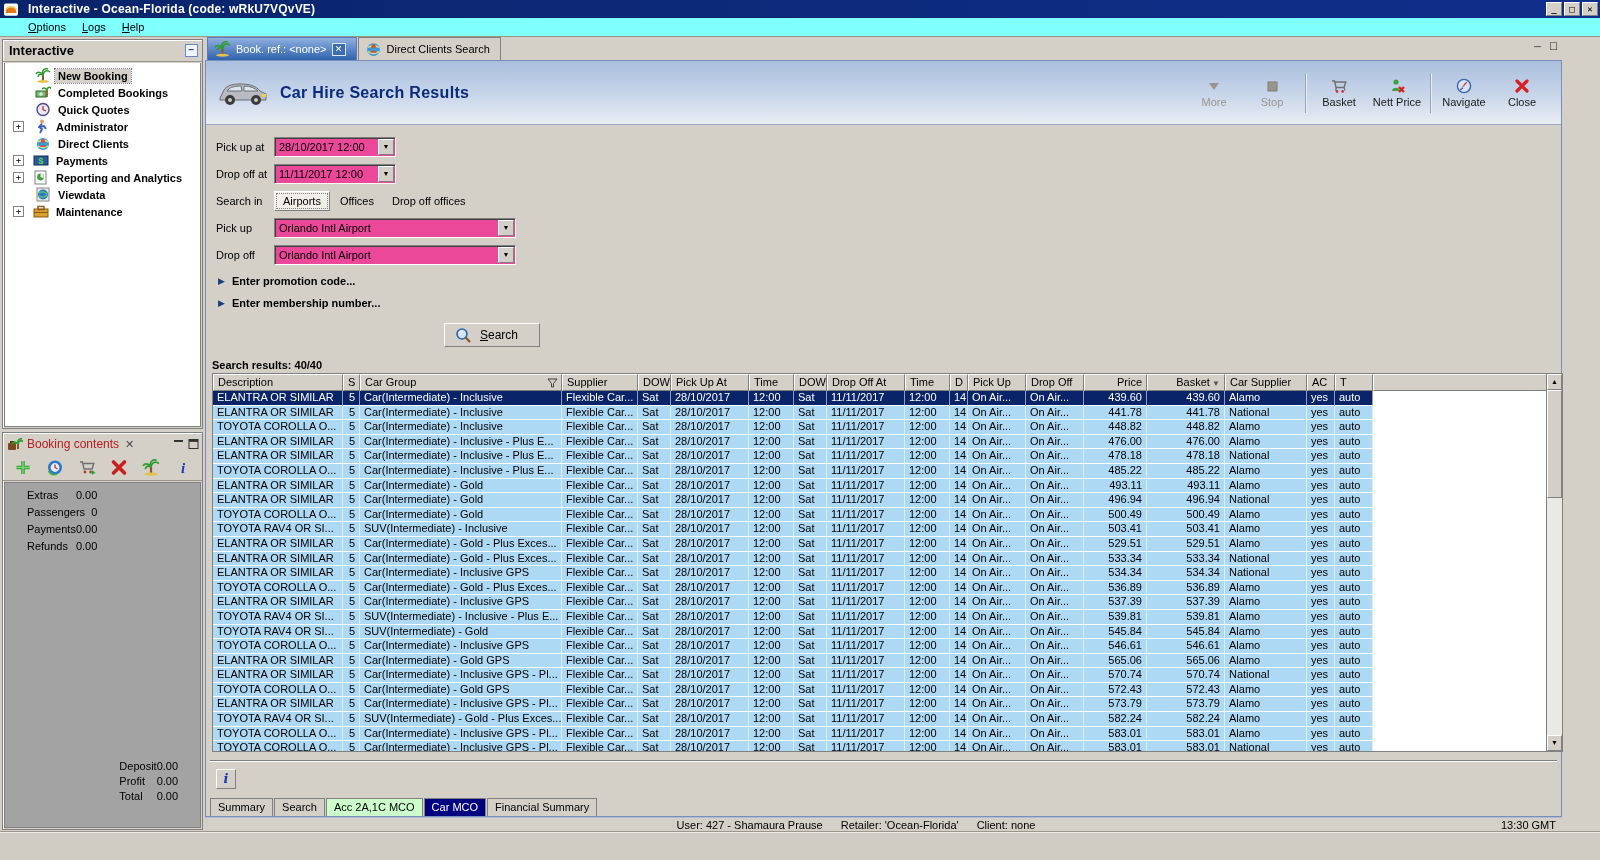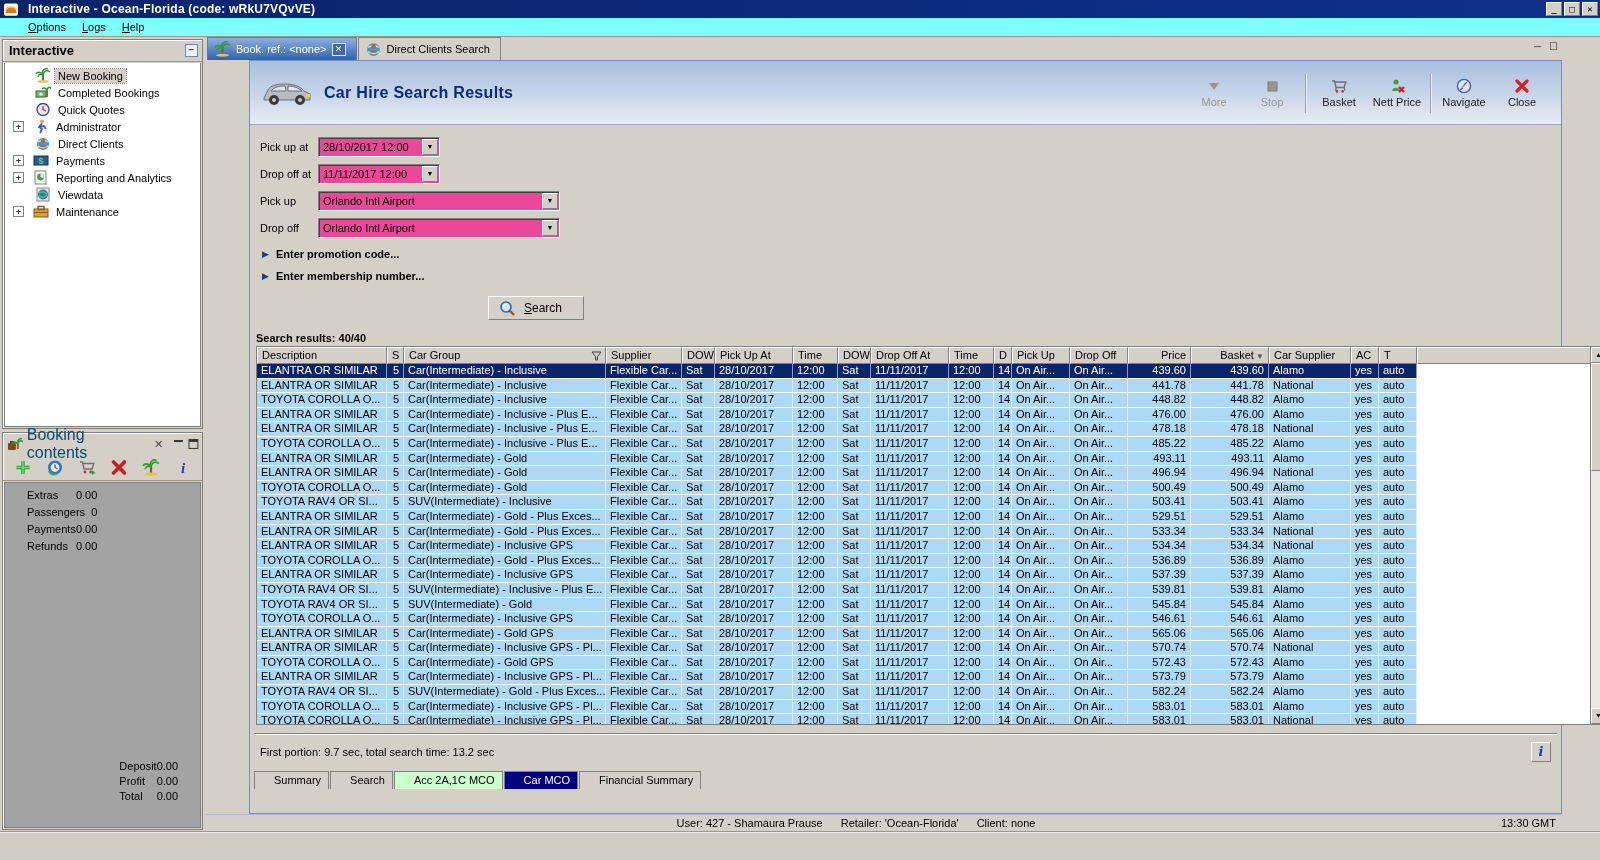--- a/index.html
+++ b/index.html
@@ -37,7 +37,7 @@
   .tree-item .pm-spacer { width:22px; }
   .tree-item .ticn { width:16px; height:15px; margin-right:4px; flex:none; }
   .tree-item.sel .lbl { background:#d4d0c8; outline:1px dotted #808080; }
-  .tree-item .lbl { padding:1px 3px; }
+  .tree-item .lbl { padding:1px 3px;font-weight:bold; }
 
   
   .bpanel { margin-top:3px; flex:1; display:flex; flex-direction:column; }

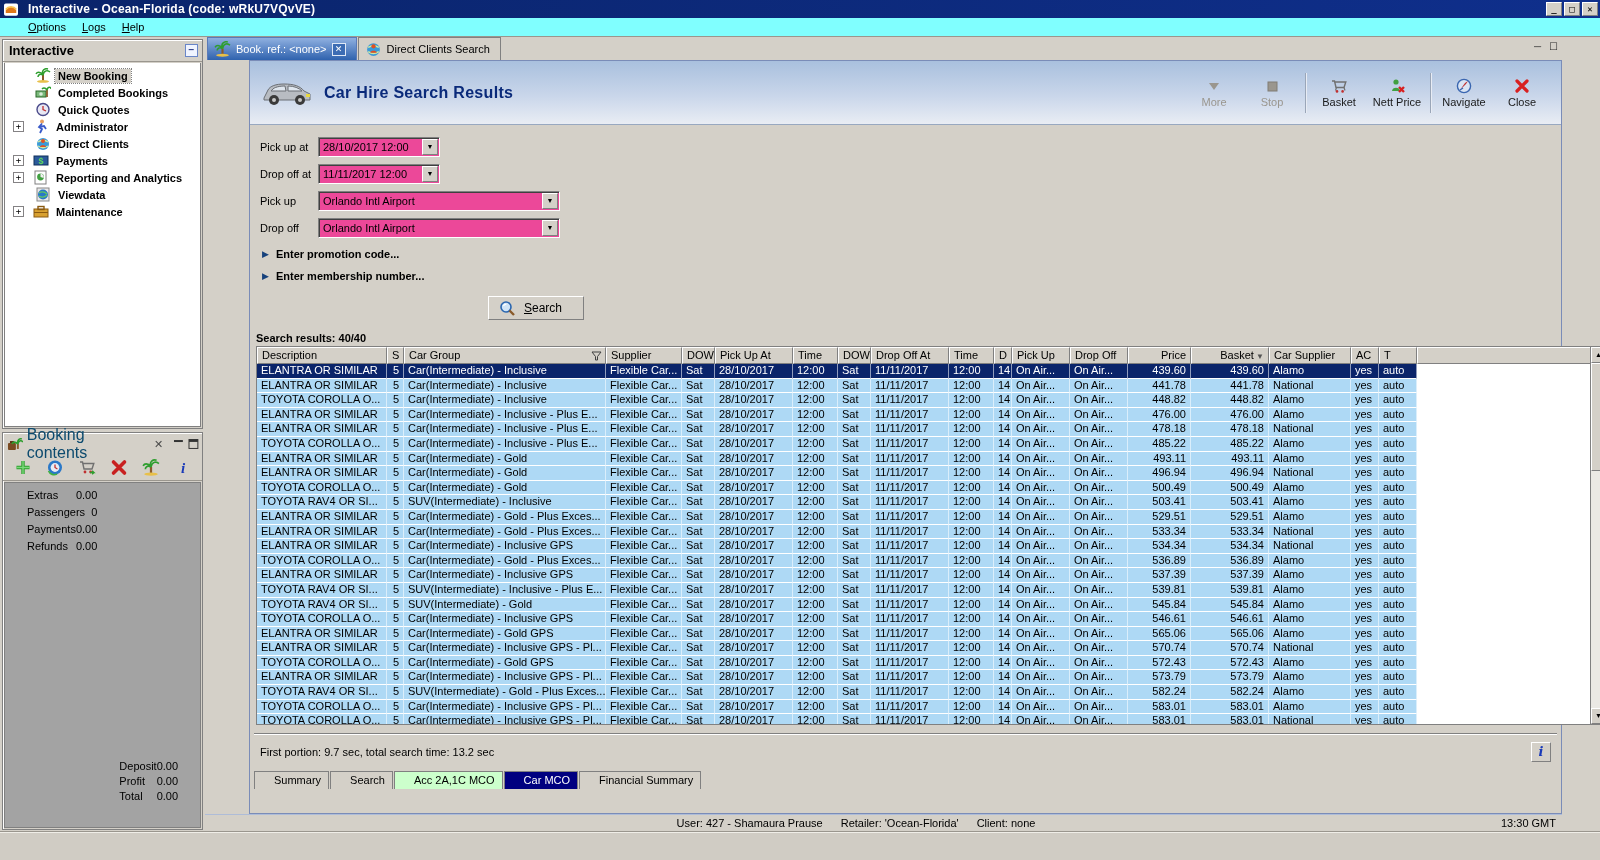--- a/index.html
+++ b/index.html
@@ -65,7 +65,7 @@
   .tabstrip .stripbtns { position:absolute; right:4px; top:4px; display:flex; gap:8px; color:#2a2a2a; font-size:10px; }
 
   
-  .cpanel { height:832px; border:1px solid #7a8cb8; background:#d4d0c8; display:flex; flex-direction:column;margin-left:44px; }
+  .cpanel { height:832px; border:1px solid #7a8cb8; background:#d4d0c8; display:flex; flex-direction:column; }
   .band { height:64px; background:linear-gradient(#a9c0de,#c9d6ea 55%,#e9edf4); border-bottom:1px solid #98a8c0; display:flex; align-items:center; padding:0 10px; }
   .band .caricn { width:52px; height:30px; margin-right:12px; }
   .band h1 { font-size:16px; color:#0a2a7a; letter-spacing:.3px; }

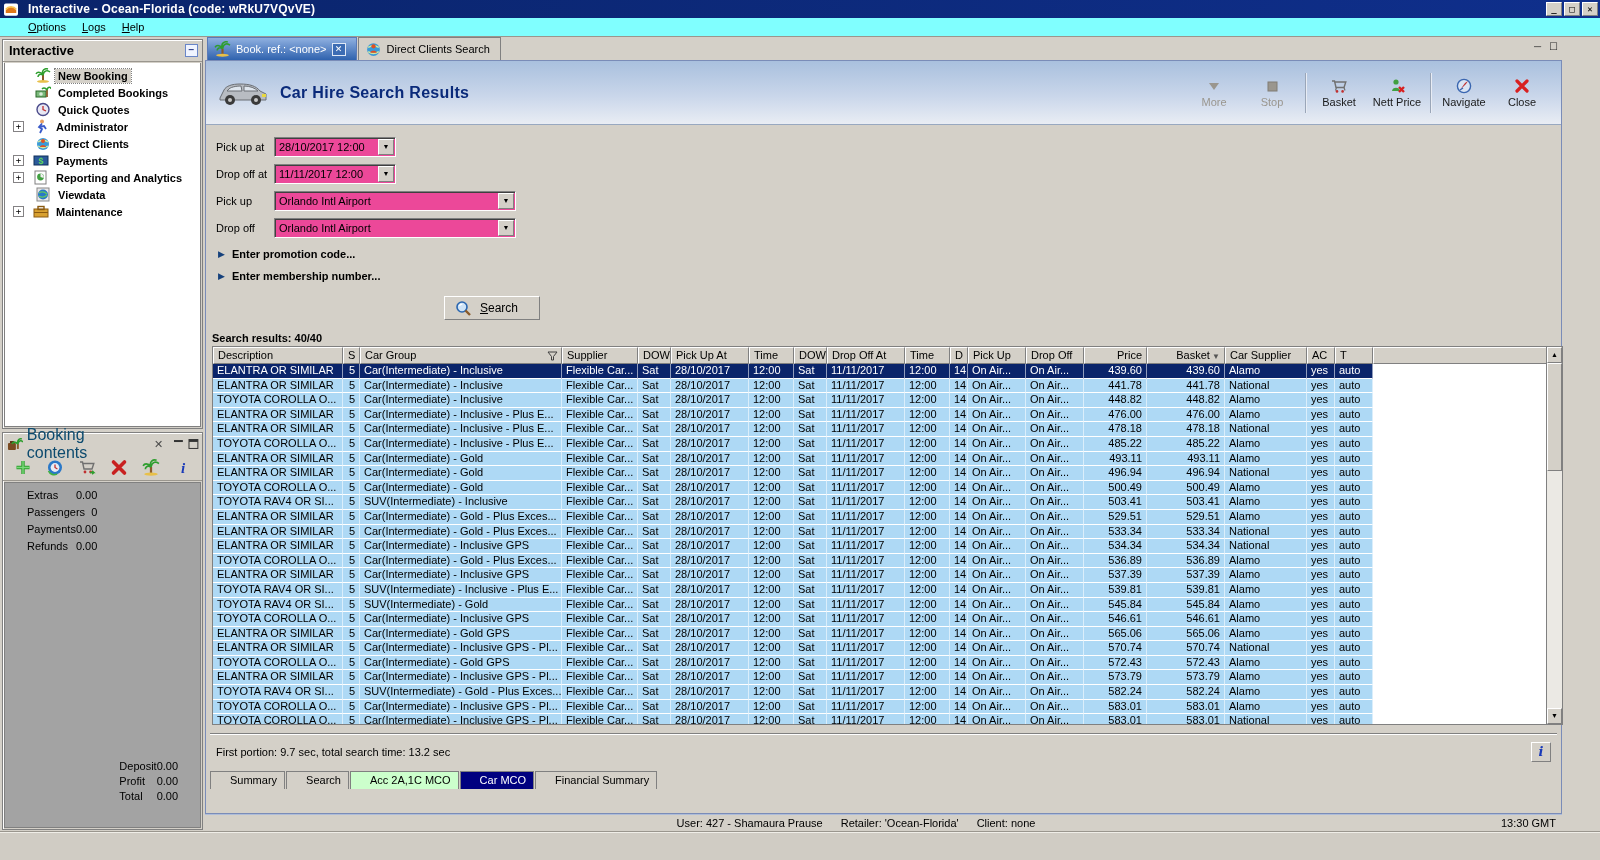--- a/index.html
+++ b/index.html
@@ -497,6 +497,14 @@
           </div>
         </div>
         <div class="frow">
+          <span class="flabel">Search in</span>
+          <div class="searchin" id="searchin">
+              <span class="sin-opt sel">Airports</span>
+              <span class="sin-opt">Offices</span>
+              <span class="sin-opt">Drop off offices</span>
+            </div>
+        </div>
+        <div class="frow">
           <span class="flabel">Pick up</span>
           <div class="combo w-air">
             <span class="cval">Orlando Intl Airport</span>

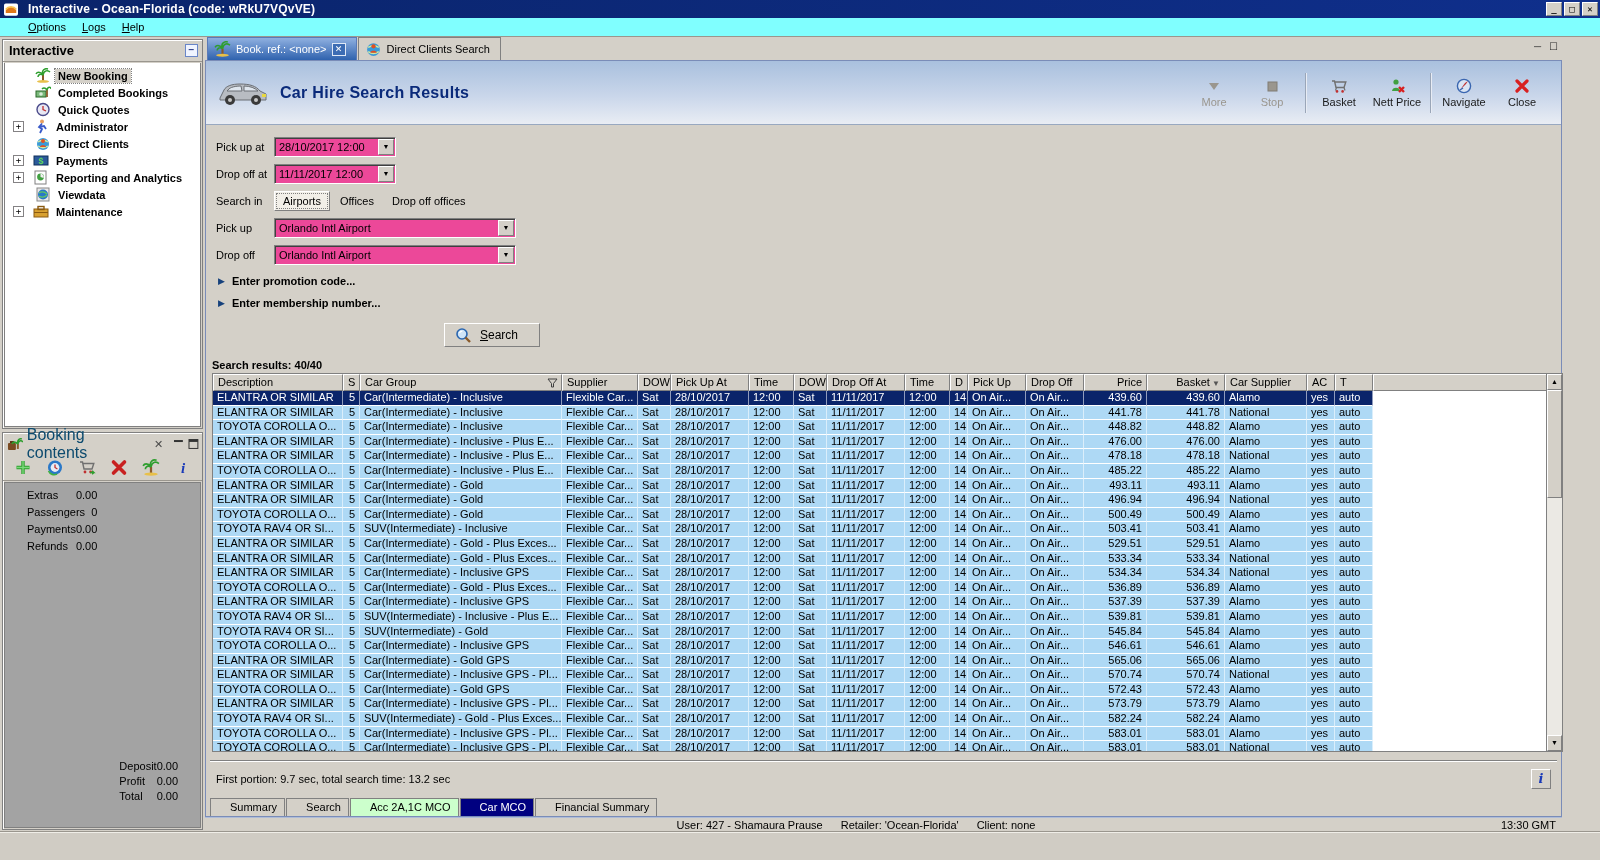--- a/index.html
+++ b/index.html
@@ -42,7 +42,7 @@
   
   .bpanel { margin-top:3px; flex:1; display:flex; flex-direction:column; }
   .bpanel-h { height:22px; display:flex; align-items:center; padding:0 3px 0 4px; gap:4px; }
-  .bpanel-h .bt { color:#0c4a6e; font-size:16px; }
+  .bpanel-h .bt { color:#b91c1c; font-size:12px; }
   .bpanel-h .bx { color:#4a4a4a; font-weight:bold; font-size:11px; padding:0 2px; }
   .bpanel-h .spacer { flex:1; }
   .mini-ic { width:11px; height:10px; }

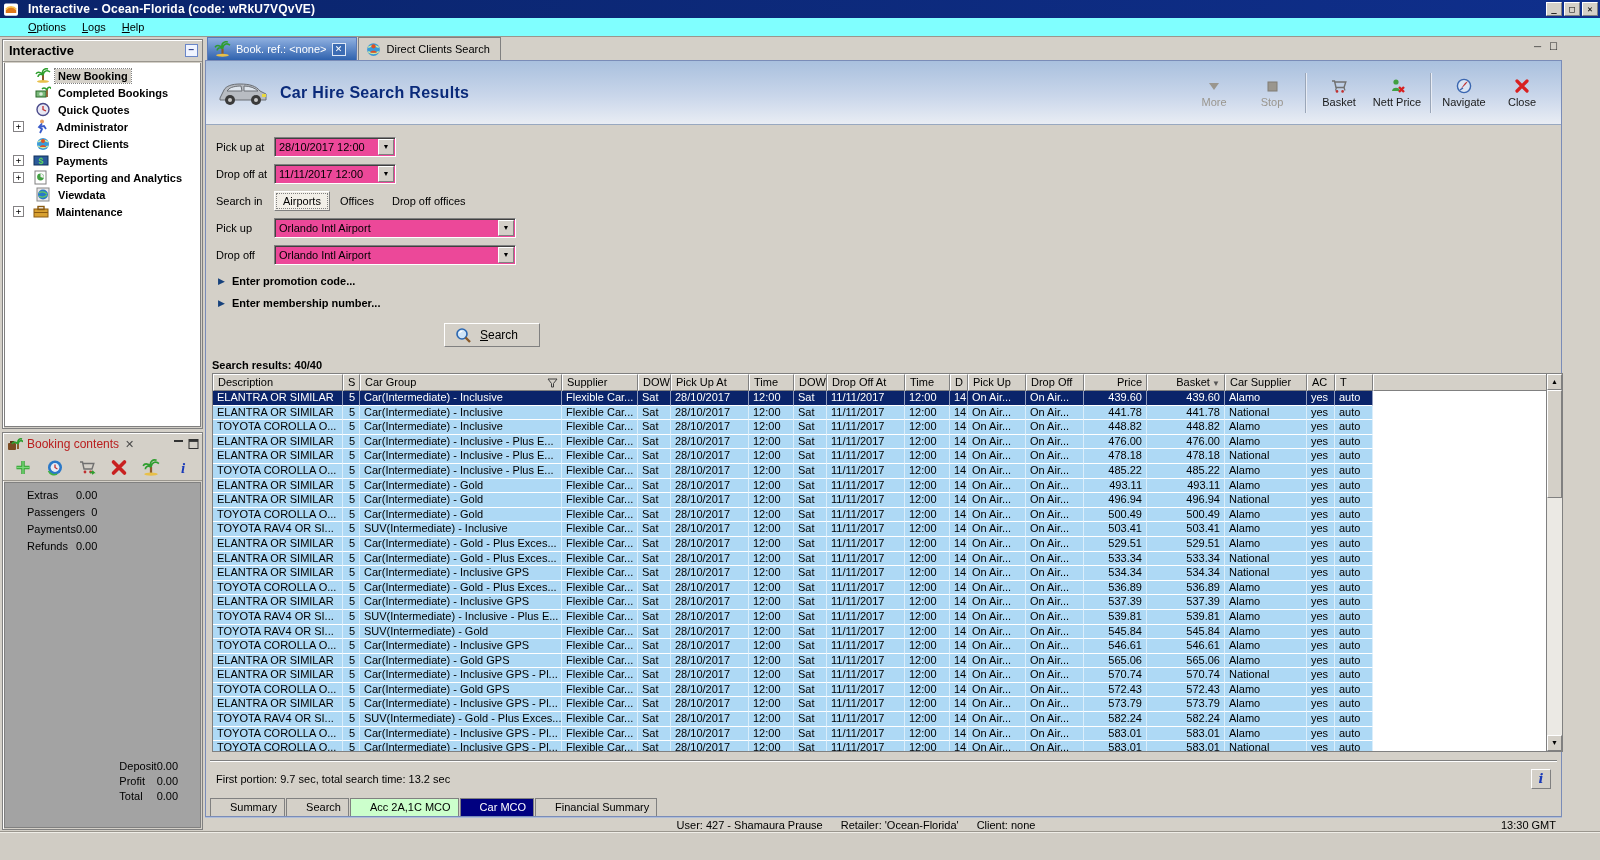--- a/index.html
+++ b/index.html
@@ -1080,7 +1080,6 @@
       </div>
 
       <div class="statusline">
-        <span class="txt">First portion: 9.7 sec, total search time: 13.2 sec</span>
         <span class="ibtn raised">i</span>
       </div>
 

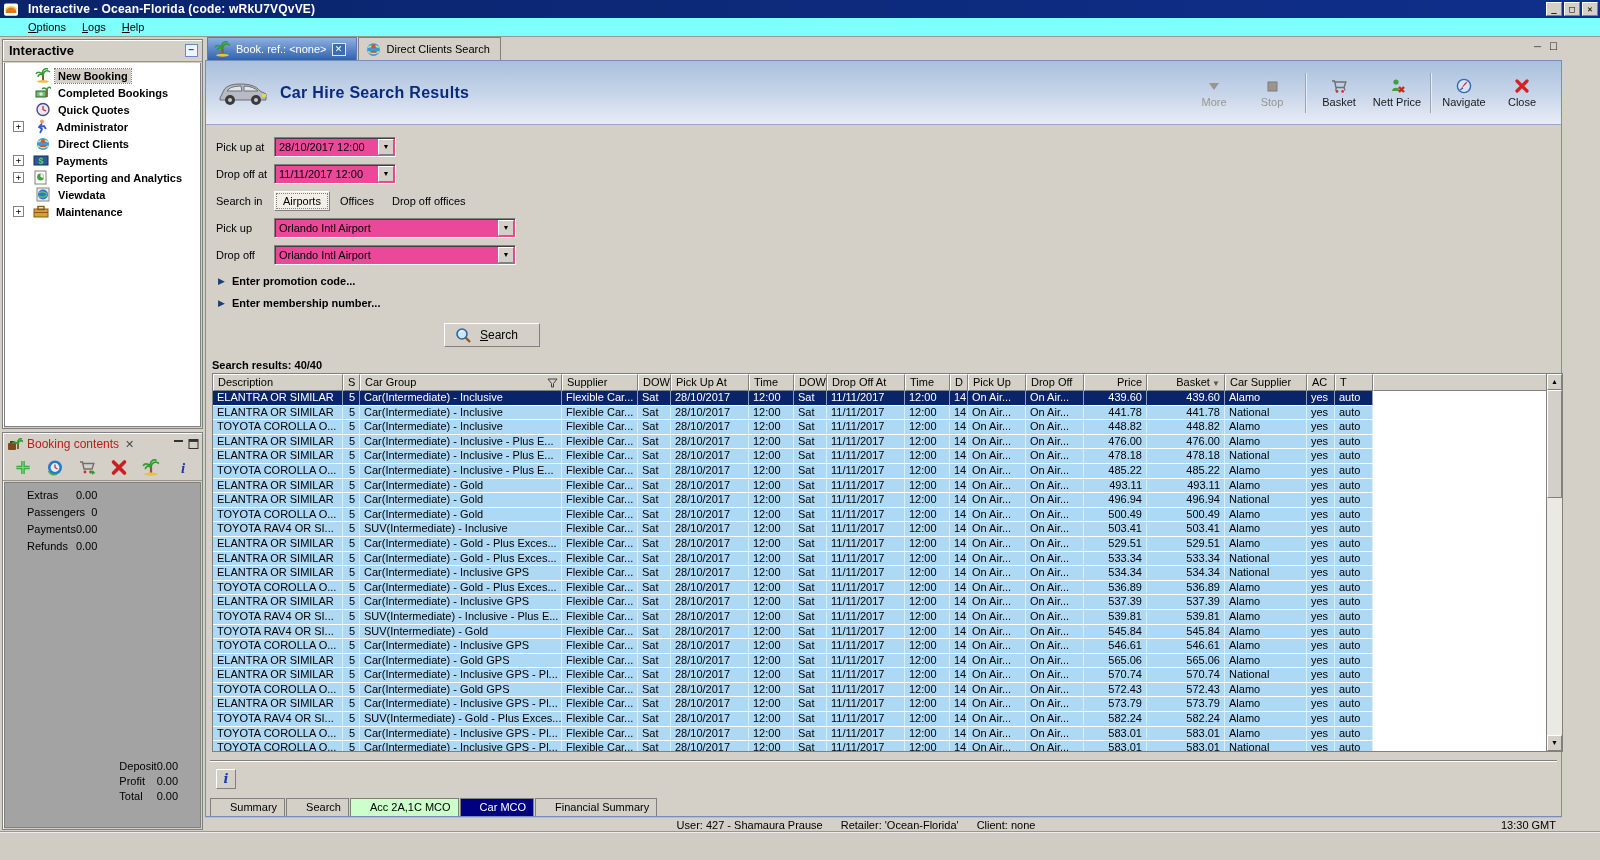--- a/index.html
+++ b/index.html
@@ -123,7 +123,7 @@
   .statusline .txt { flex:1; }
   .ibtn { width:20px; height:20px; text-align:center; font-family:"DejaVu Serif",serif; font-weight:bold; font-style:italic; color:#1a3ab8; font-size:13px; line-height:18px; }
   .btabs { display:flex; align-items:flex-end; height:19px; margin:2px 0 0 4px; }
-  .btab { padding:2px 7px 3px 19px; border:1px solid #808080; border-bottom:none; background:#d4d0c8; margin-right:1px;text-align:right; }
+  .btab { padding:2px 7px 3px 7px; border:1px solid #808080; border-bottom:none; background:#d4d0c8; margin-right:1px;text-align:right; }
   .btab.green { background:#ccffcc; }
   .btab.navy { background:#000080; color:#fff; }
 

